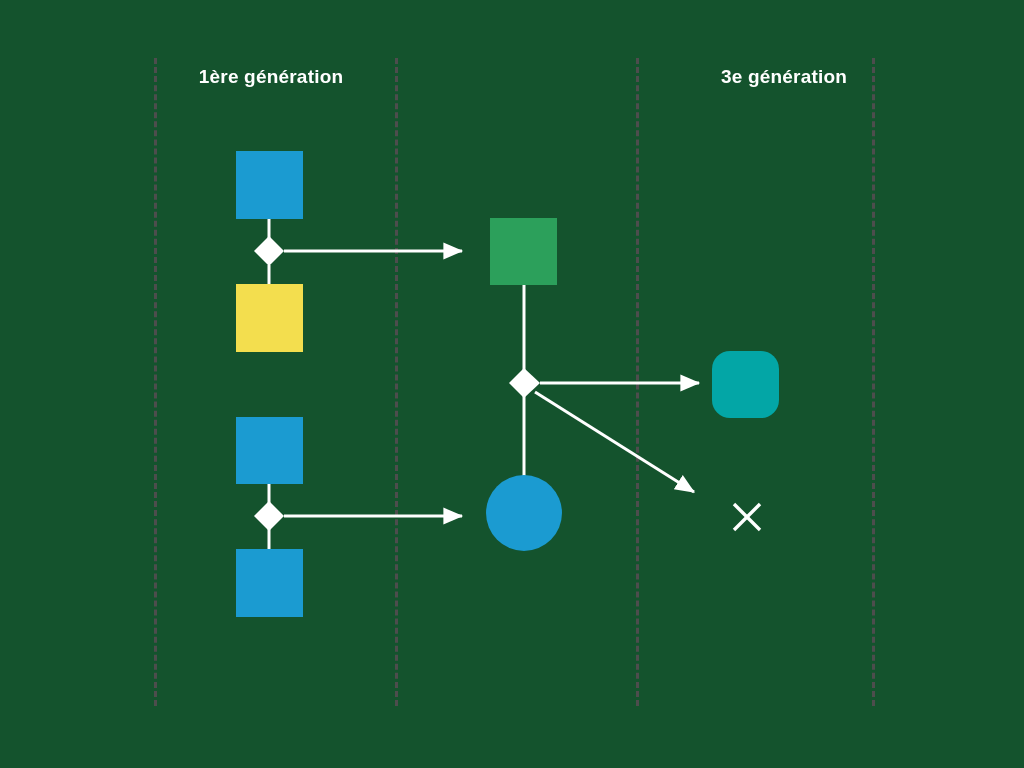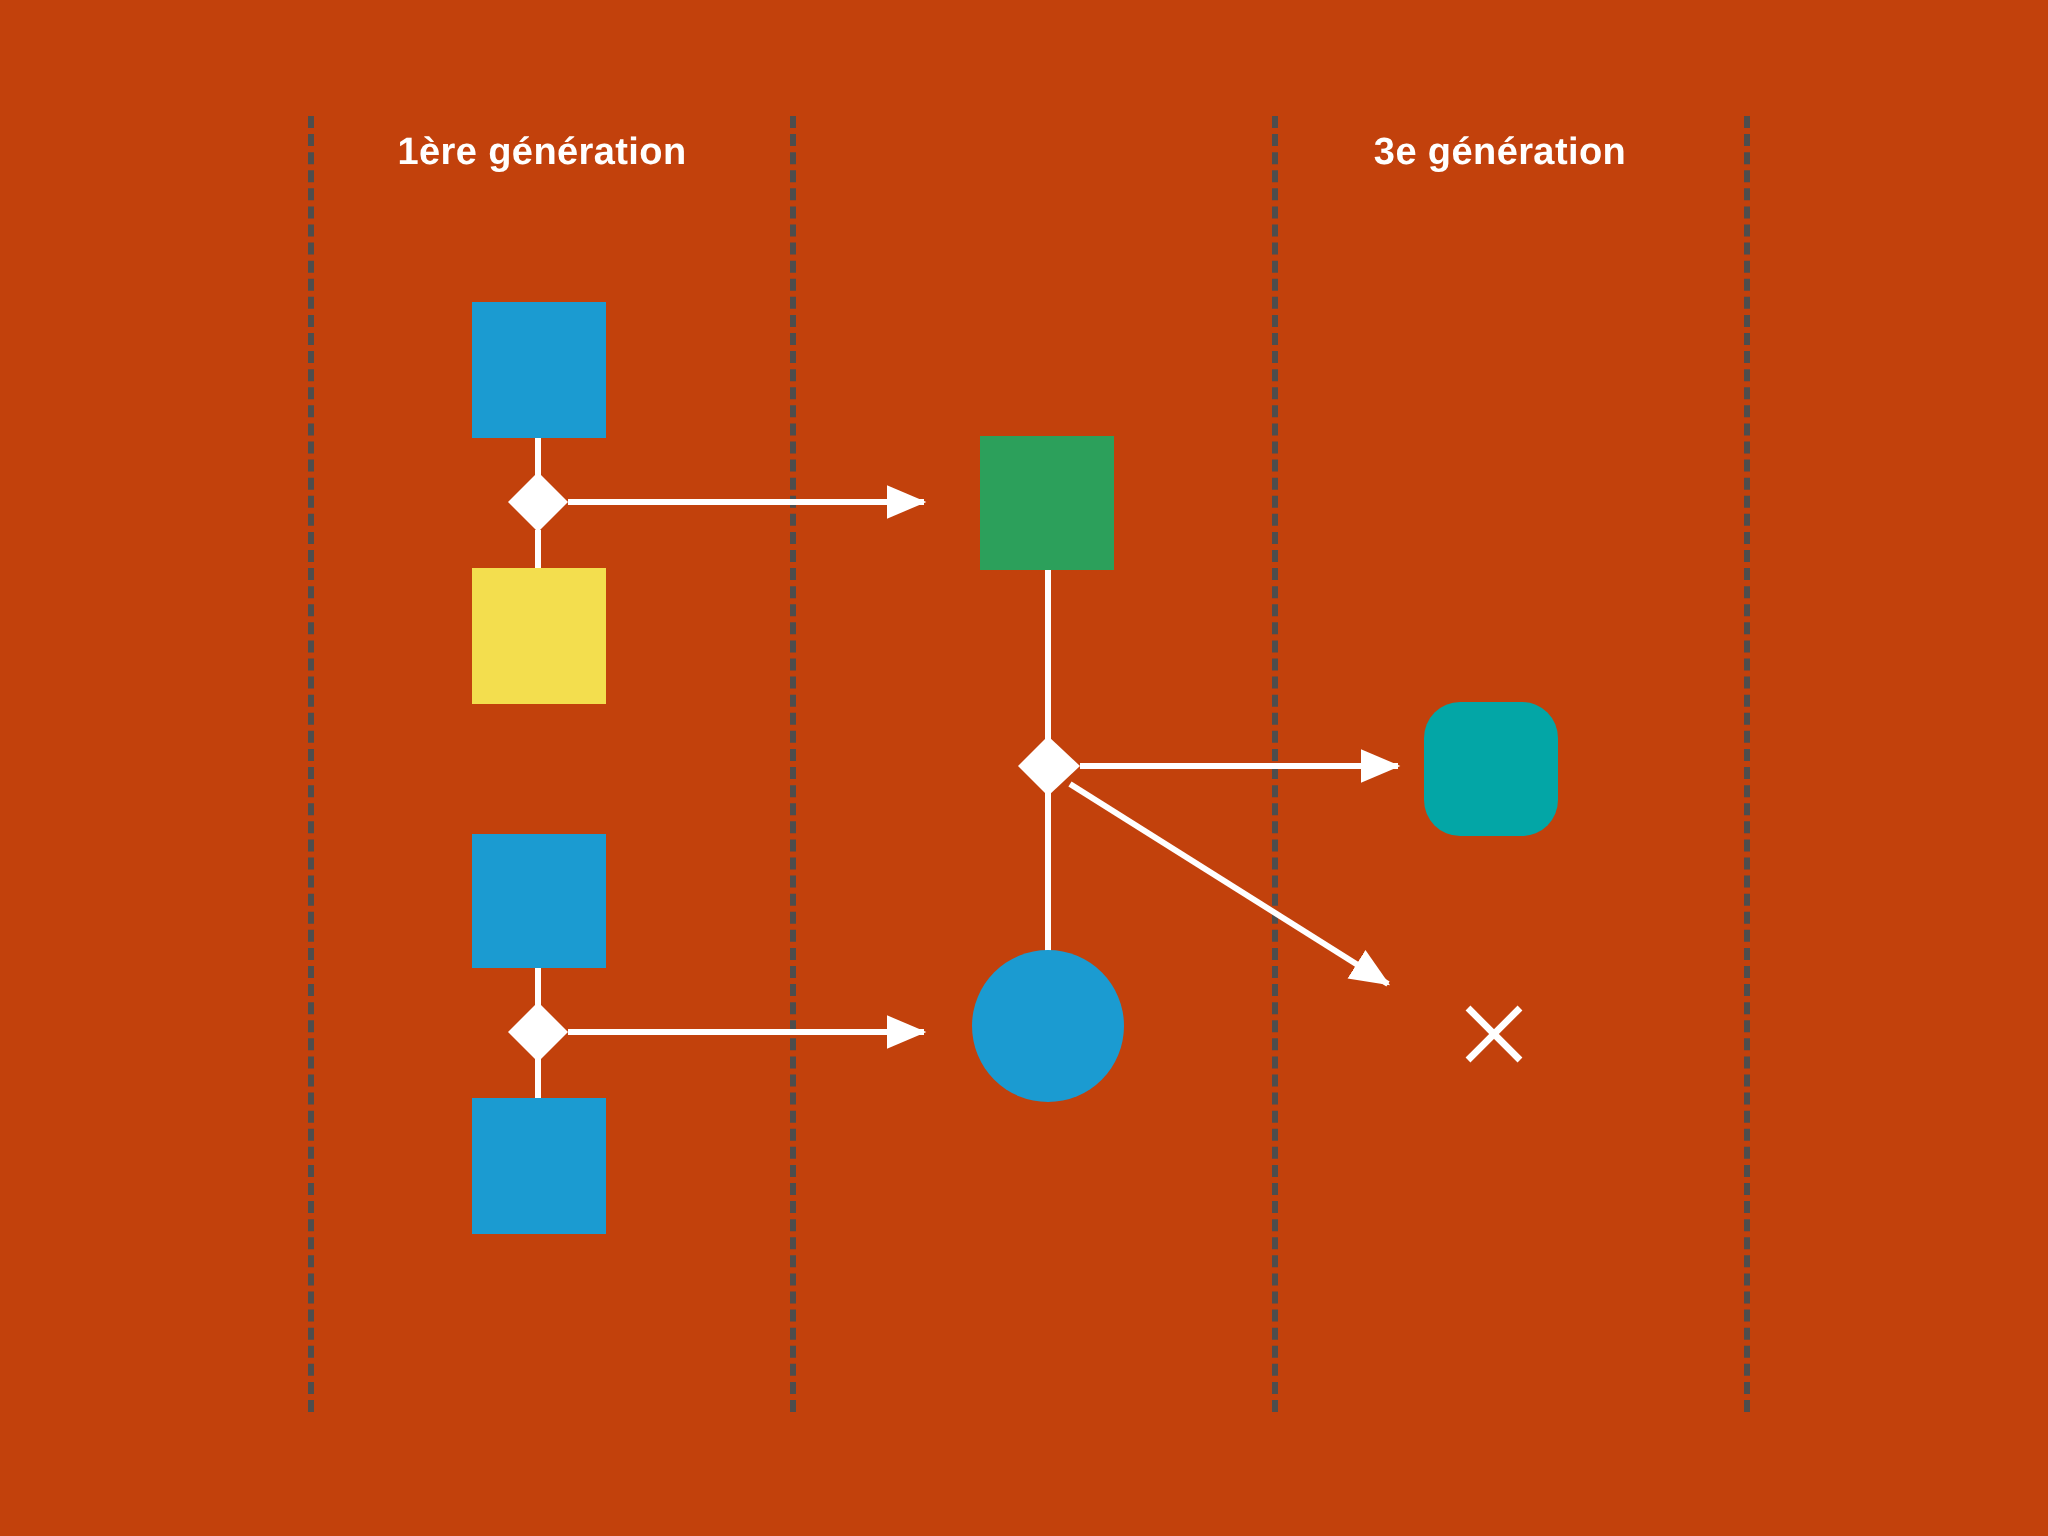--- a/index.html
+++ b/index.html
@@ -11,7 +11,7 @@
     position: relative;
     width: 1024px;
     height: 768px;
-    background: #c2410c;
+    background: #14532d;
     overflow: hidden;
     font-family: "Liberation Sans", sans-serif;
   }

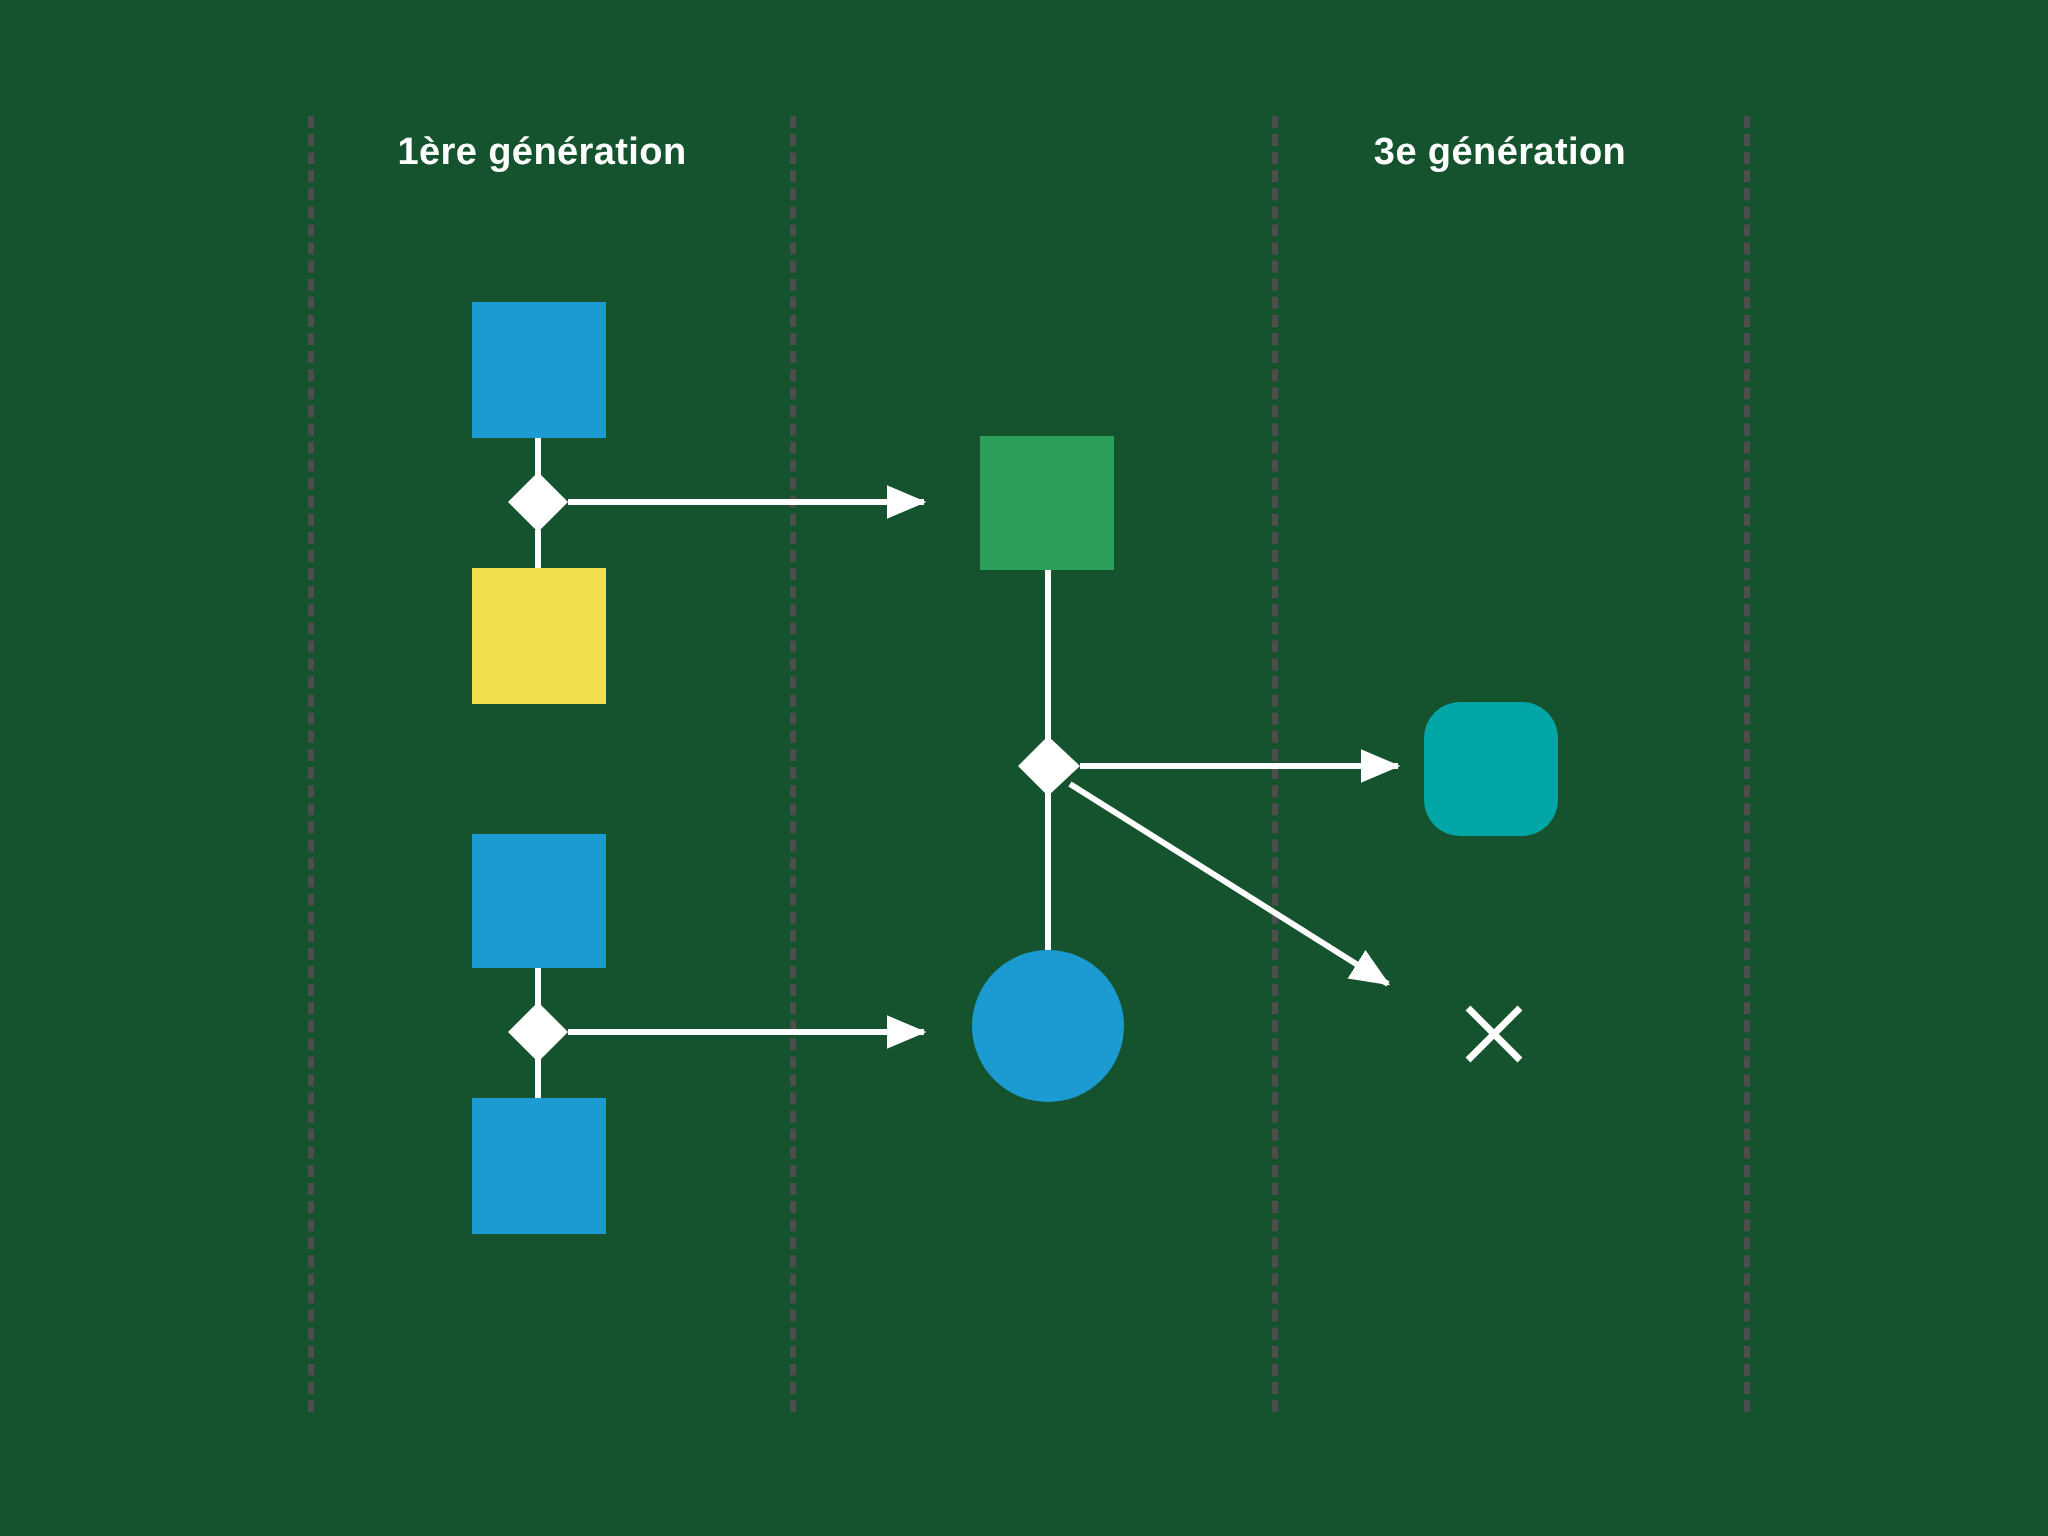--- a/index.html
+++ b/index.html
@@ -59,7 +59,7 @@
   <div class="lane-line" style="left:872px"></div>
 
   <div class="lane-title" style="left:171px; width:200px;">1ère génération</div>
-  <div class="lane-title" style="left:650px; width:200px;">3e génération</div>
+  <div class="lane-title" style="left:684px; width:200px;">3e génération</div>
 
   <svg class="edges" viewBox="0 0 1024 768">
     <defs>

